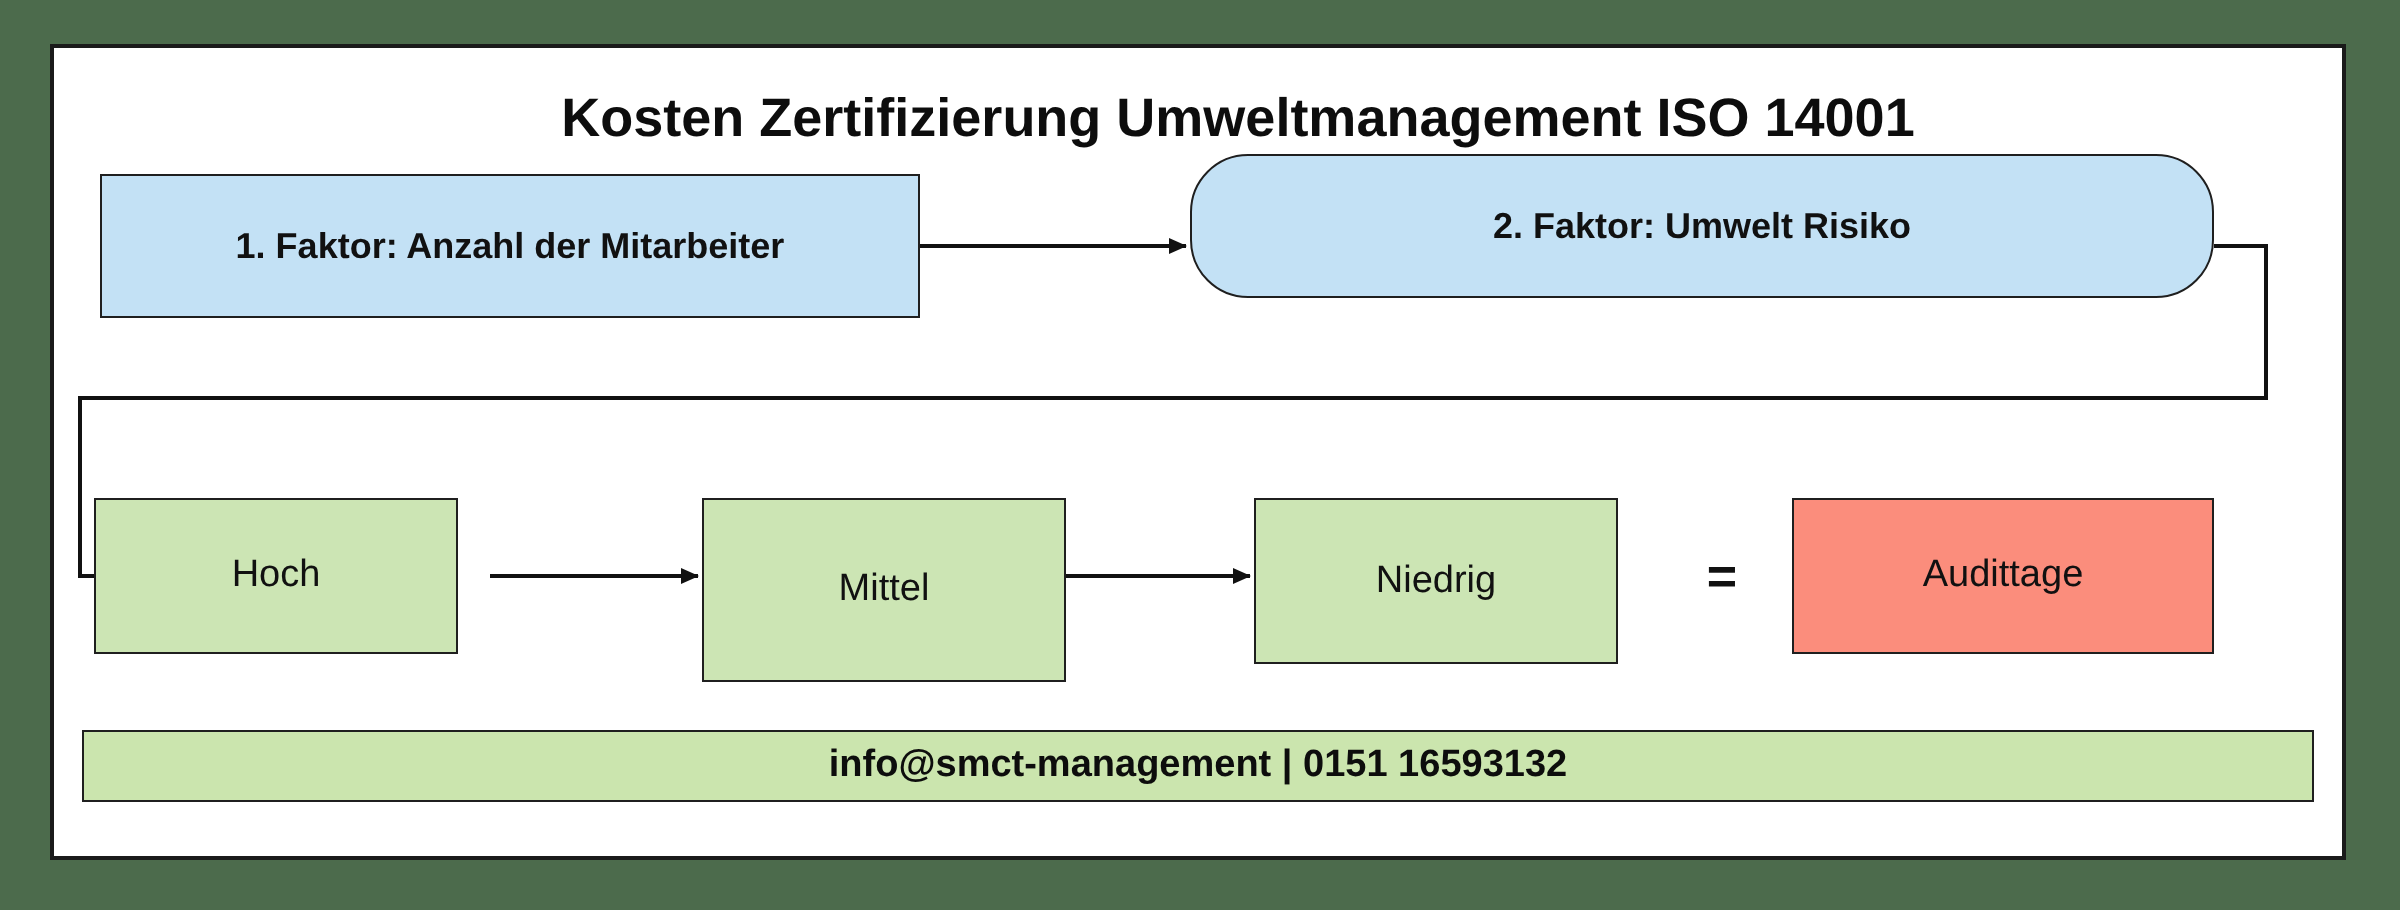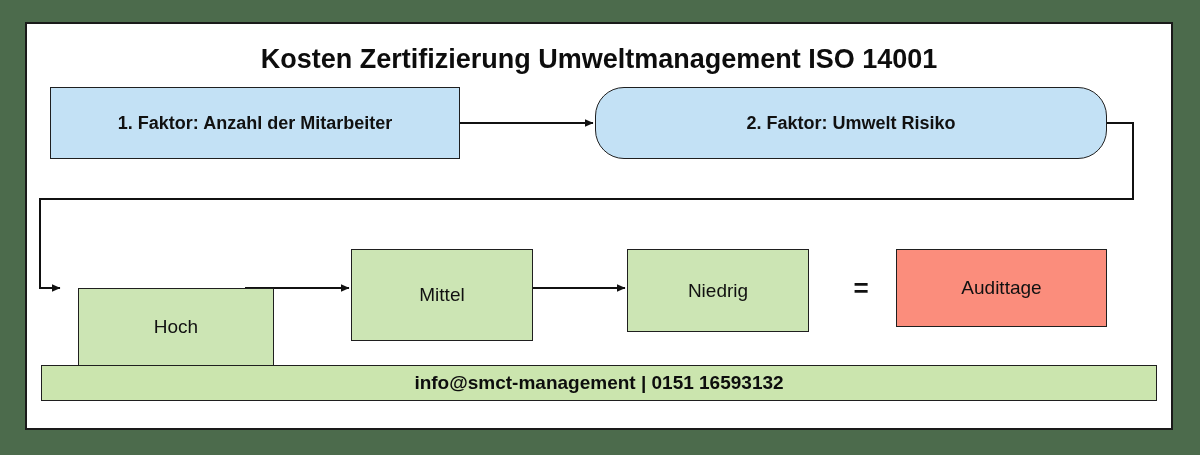--- a/index.html
+++ b/index.html
@@ -41,6 +41,7 @@
     font-weight: bold;
     color: #0d0d0d;
     letter-spacing: 0px;
+    padding-left: 20px;
   }
 
   .node {

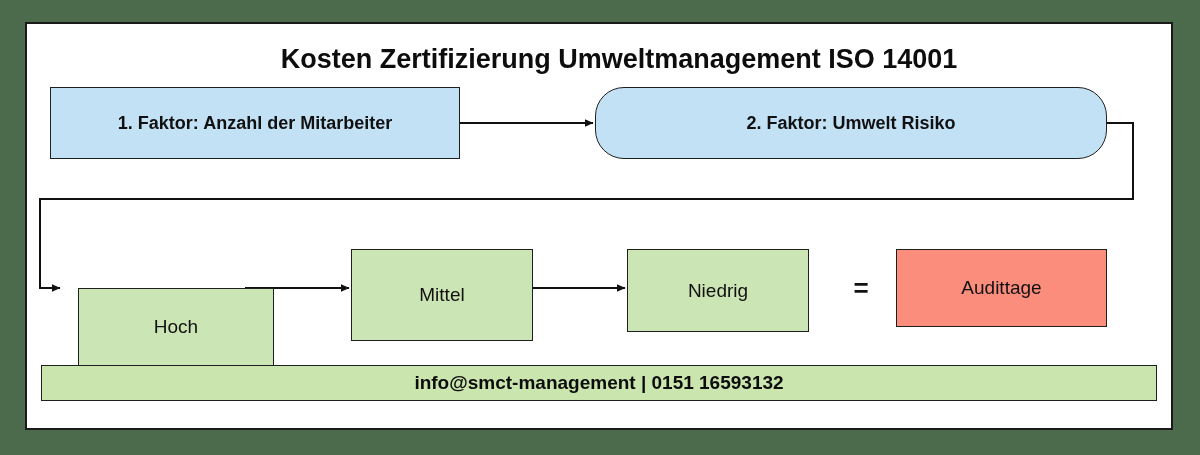--- a/index.html
+++ b/index.html
@@ -75,7 +75,7 @@
 
   
   #box-mitarbeiter { left: 23px;  top: 63px;  width: 410px; height: 72px; }
-  #box-risiko      { left: 568px; top: 63px;  width: 512px; height: 72px; border-radius: 29px; }
+  #box-risiko      { left: 568px; top: 53px;  width: 512px; height: 72px; border-radius: 29px; }
 
   #box-hoch        { left: 51px;  top: 225px; width: 196px; height: 78px; margin-top: 39px; }
   #box-mittel      { left: 324px; top: 225px; width: 182px; height: 92px; }

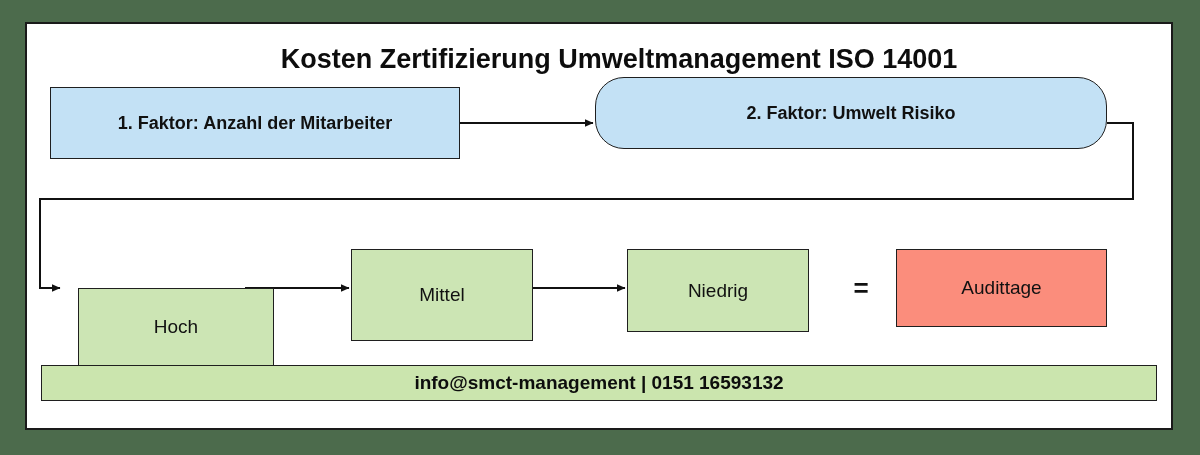--- a/index.html
+++ b/index.html
@@ -77,7 +77,7 @@
   #box-mitarbeiter { left: 23px;  top: 63px;  width: 410px; height: 72px; }
   #box-risiko      { left: 568px; top: 53px;  width: 512px; height: 72px; border-radius: 29px; }
 
-  #box-hoch        { left: 51px;  top: 225px; width: 196px; height: 78px; margin-top: 39px; }
+  #box-hoch        { left: 20px;  top: 225px; width: 182px; height: 78px; }
   #box-mittel      { left: 324px; top: 225px; width: 182px; height: 92px; }
   #box-niedrig     { left: 600px; top: 225px; width: 182px; height: 83px; }
   #box-audittage   { left: 869px; top: 225px; width: 211px; height: 78px; }

